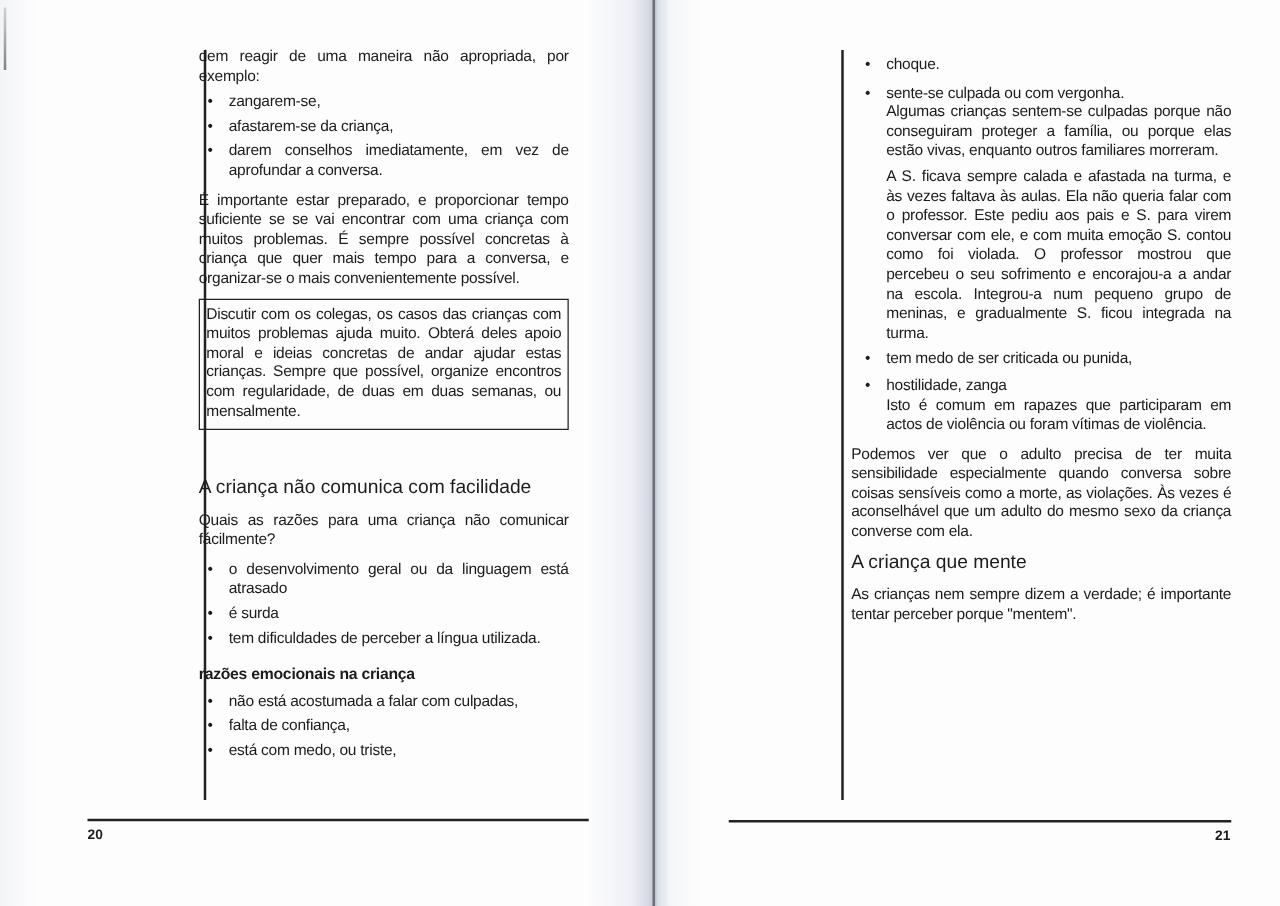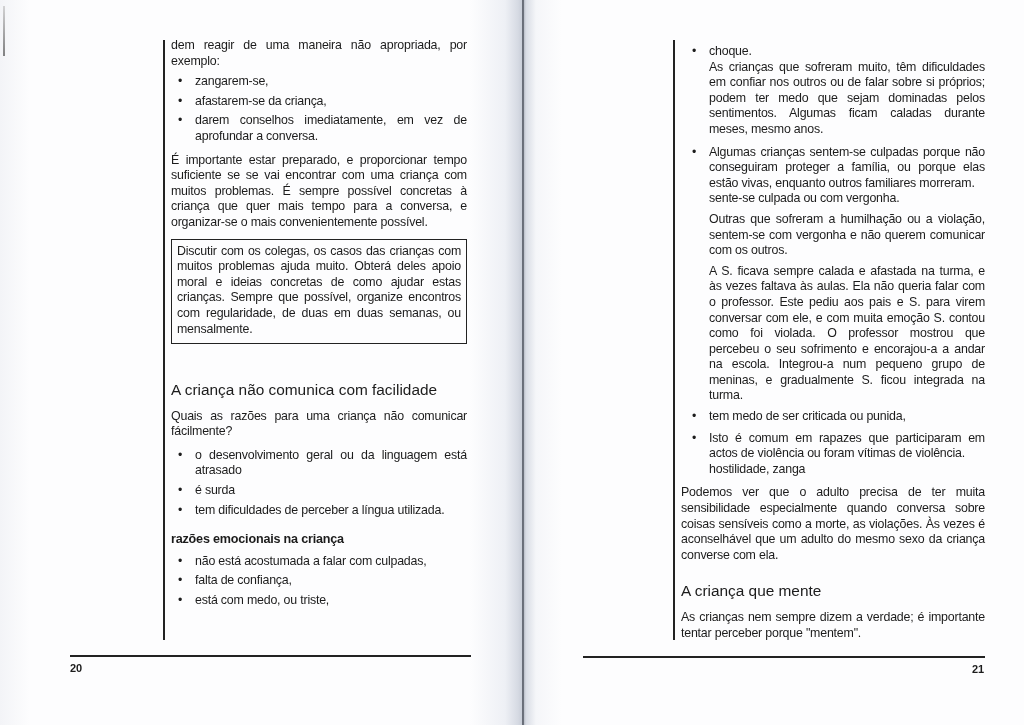--- a/index.html
+++ b/index.html
@@ -51,7 +51,7 @@
   <div class="hrule" style="left:583px; top:656px; width:402px;"></div>
   <div class="page-num" style="left:972px; top:663px;text-align:center;">21</div>
 
-  <div class="col" style="left:171px; top:38px; width:296px;">
+  <div class="col" style="left:159px; top:38px; width:296px;">
     <p style="margin-bottom:5px;">dem reagir de uma maneira não apropriada, por exemplo:</p>
     <ul>
       <li><span class="bullet">•</span><span>zangarem-se,</span></li>

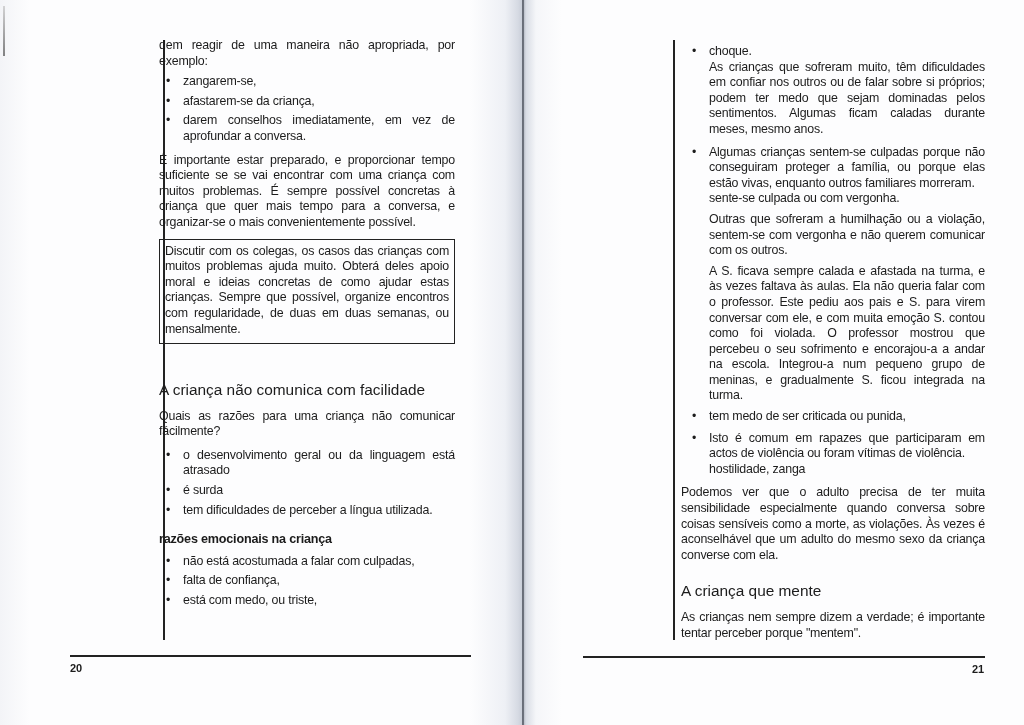--- a/index.html
+++ b/index.html
@@ -82,7 +82,6 @@
       <li style="margin-bottom:7px;">
         <span class="bullet">•</span>
         <span class="sub">choque.</span>
-        <span class="sub">As crianças que sofreram muito, têm dificuldades em confiar nos outros ou de falar sobre si próprios; podem ter medo que sejam dominadas pelos sentimentos. Algumas ficam caladas durante meses, mesmo anos.</span>
       </li>
       <li style="margin-bottom:5px;">
         <span class="bullet">•</span>

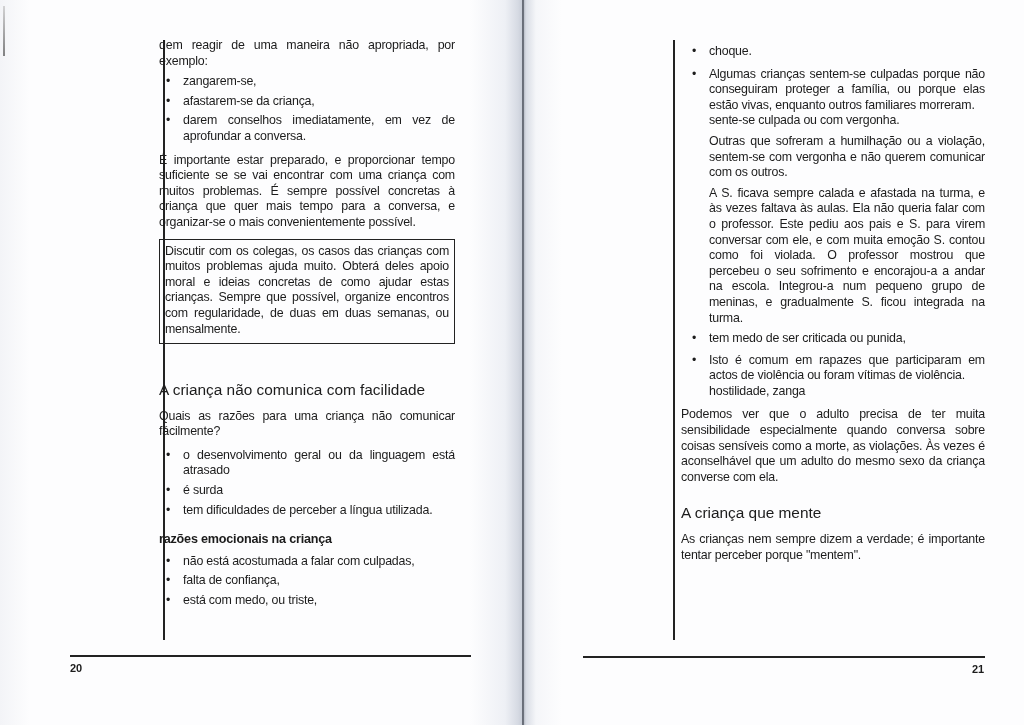--- a/index.html
+++ b/index.html
@@ -85,8 +85,8 @@
       </li>
       <li style="margin-bottom:5px;">
         <span class="bullet">•</span>
+        <span class="sub">sente-se culpada ou com vergonha.</span>
         <span class="sub">Algumas crianças sentem-se culpadas porque não conseguiram proteger a família, ou porque elas estão vivas, enquanto outros familiares morreram.</span>
-        <span class="sub">sente-se culpada ou com vergonha.</span>
         <span class="subpara" style="margin-top:5px;">Outras que sofreram a humilhação ou a violação, sentem-se com vergonha e não querem comunicar com os outros.</span>
         <span class="subpara" style="margin-top:5px;">A S. ficava sempre calada e afastada na turma, e às vezes faltava às aulas. Ela não queria falar com o professor. Este pediu aos pais e S. para virem conversar com ele, e com muita emoção S. contou como foi violada. O professor mostrou que percebeu o seu sofrimento e encorajou-a a andar na escola. Integrou-a num pequeno grupo de meninas, e gradualmente S. ficou integrada na turma.</span>
       </li>

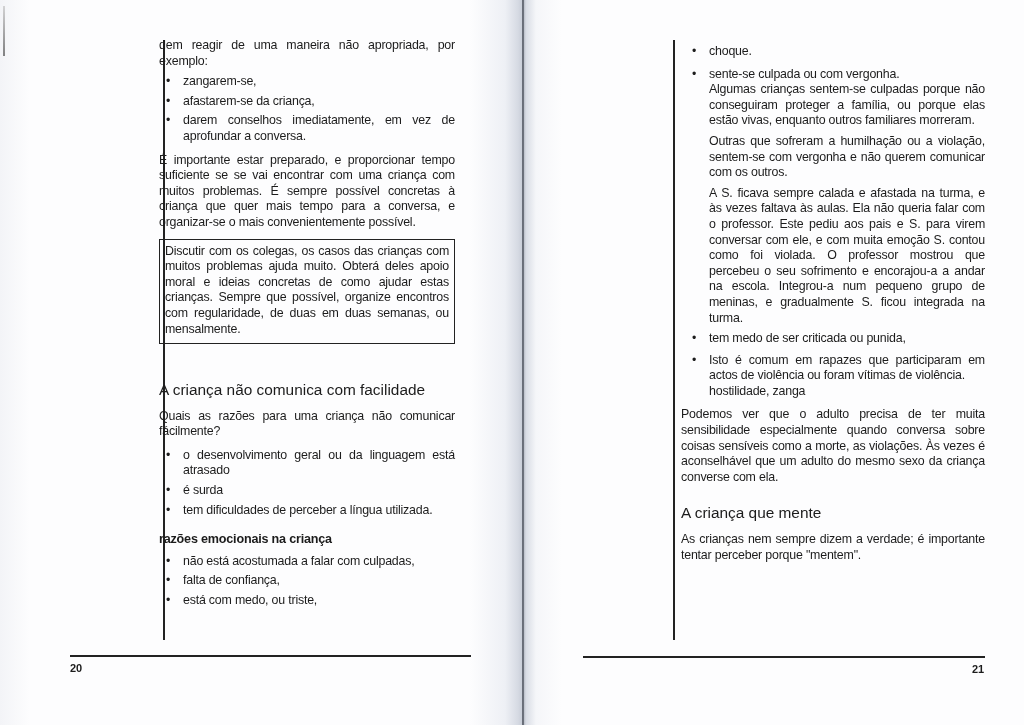--- a/index.html
+++ b/index.html
@@ -87,7 +87,6 @@
         <span class="bullet">•</span>
         <span class="sub">sente-se culpada ou com vergonha.</span>
         <span class="sub">Algumas crianças sentem-se culpadas porque não conseguiram proteger a família, ou porque elas estão vivas, enquanto outros familiares morreram.</span>
-        <span class="subpara" style="margin-top:5px;">Outras que sofreram a humilhação ou a violação, sentem-se com vergonha e não querem comunicar com os outros.</span>
         <span class="subpara" style="margin-top:5px;">A S. ficava sempre calada e afastada na turma, e às vezes faltava às aulas. Ela não queria falar com o professor. Este pediu aos pais e S. para virem conversar com ele, e com muita emoção S. contou como foi violada. O professor mostrou que percebeu o seu sofrimento e encorajou-a a andar na escola. Integrou-a num pequeno grupo de meninas, e gradualmente S. ficou integrada na turma.</span>
       </li>
       <li style="margin-bottom:6px;">

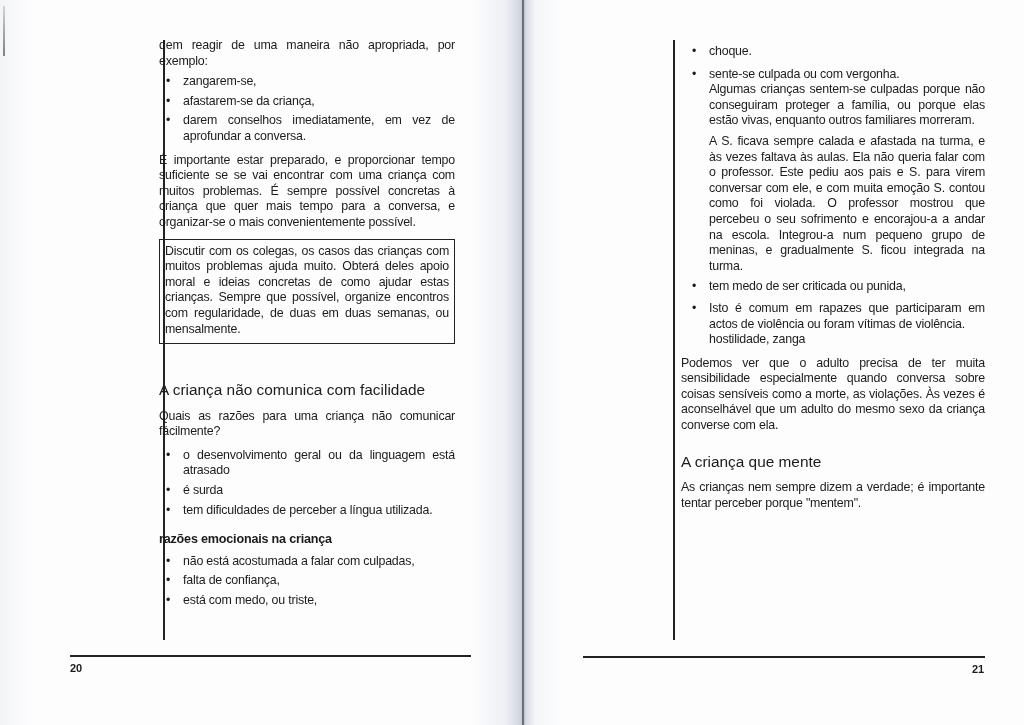--- a/index.html
+++ b/index.html
@@ -60,7 +60,7 @@
     </ul>
     <p>É importante estar preparado, e proporcionar tempo suficiente se se vai encontrar com uma criança com muitos problemas. É sempre possível concretas à criança que quer mais tempo para a conversa, e organizar-se o mais convenientemente possível.</p>
     <div class="boxed">
-      <p>Discutir com os colegas, os casos das crianças com muitos problemas ajuda muito. Obterá deles apoio moral e ideias concretas de como ajudar estas crianças. Sempre que possível, organize encontros com regularidade, de duas em duas semanas, ou mensalmente.</p>
+      <p>Discutir com os colegas, os casos das crianças com muitos problemas ajuda muito. Obterá deles apoio moral e ideias concretas de andar ajudar estas crianças. Sempre que possível, organize encontros com regularidade, de duas em duas semanas, ou mensalmente.</p>
     </div>
     <h2>A criança não comunica com facilidade</h2>
     <p>Quais as razões para uma criança não comunicar fácilmente?</p>

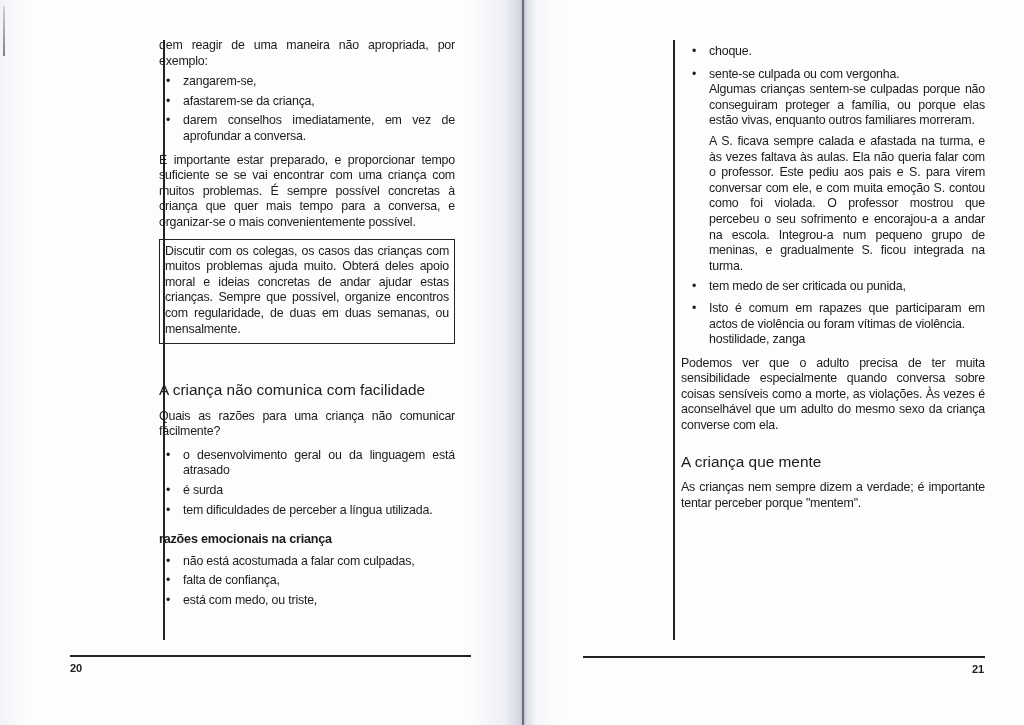--- a/index.html
+++ b/index.html
@@ -95,8 +95,8 @@
       </li>
       <li>
         <span class="bullet">•</span>
+        <span class="sub">hostilidade, zanga</span>
         <span class="sub">Isto é comum em rapazes que participaram em actos de violência ou foram vítimas de violência.</span>
-        <span class="sub">hostilidade, zanga</span>
       </li>
     </ul>
     <p style="margin-left:-4px;">Podemos ver que o adulto precisa de ter muita sensibilidade especialmente quando conversa sobre coisas sensíveis como a morte, as violações. Às vezes é aconselhável que um adulto do mesmo sexo da criança converse com ela.</p>

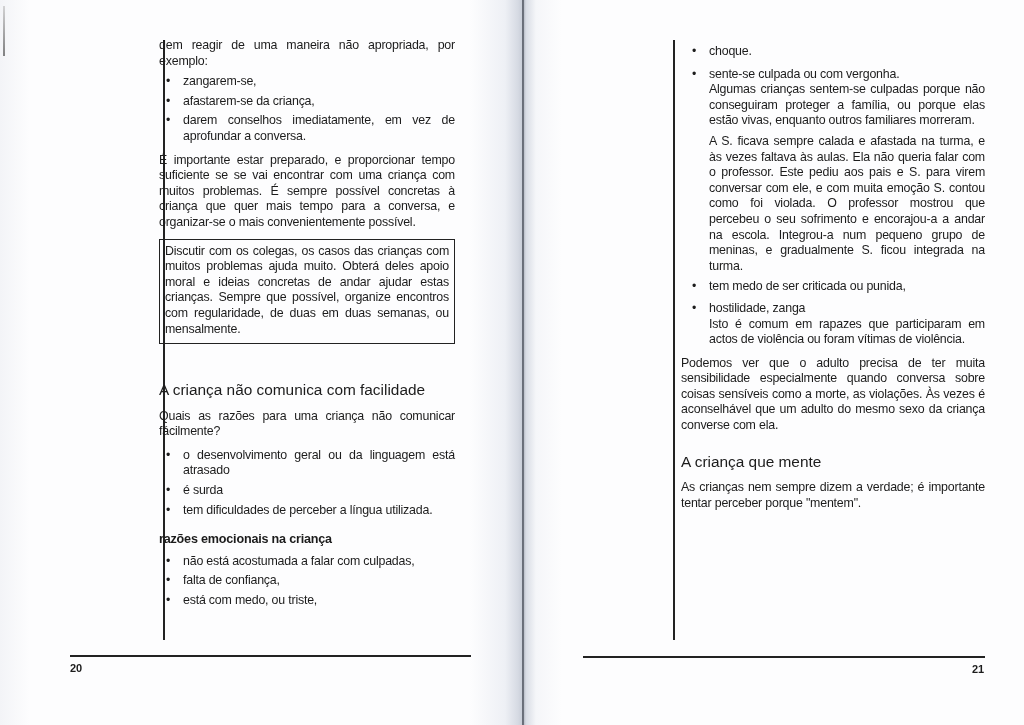--- a/index.html
+++ b/index.html
@@ -100,7 +100,7 @@
       </li>
     </ul>
     <p style="margin-left:-4px;">Podemos ver que o adulto precisa de ter muita sensibilidade especialmente quando conversa sobre coisas sensíveis como a morte, as violações. Às vezes é aconselhável que um adulto do mesmo sexo da criança converse com ela.</p>
-    <h2 style="margin-top:20px; margin-left:-4px;">A criança que mente</h2>
+    <h2 style="margin-top:8px; margin-left:-4px;">A criança que mente</h2>
     <p style="margin-left:-4px;">As crianças nem sempre dizem a verdade; é importante tentar perceber porque "mentem".</p>
   </div>
 </div>

